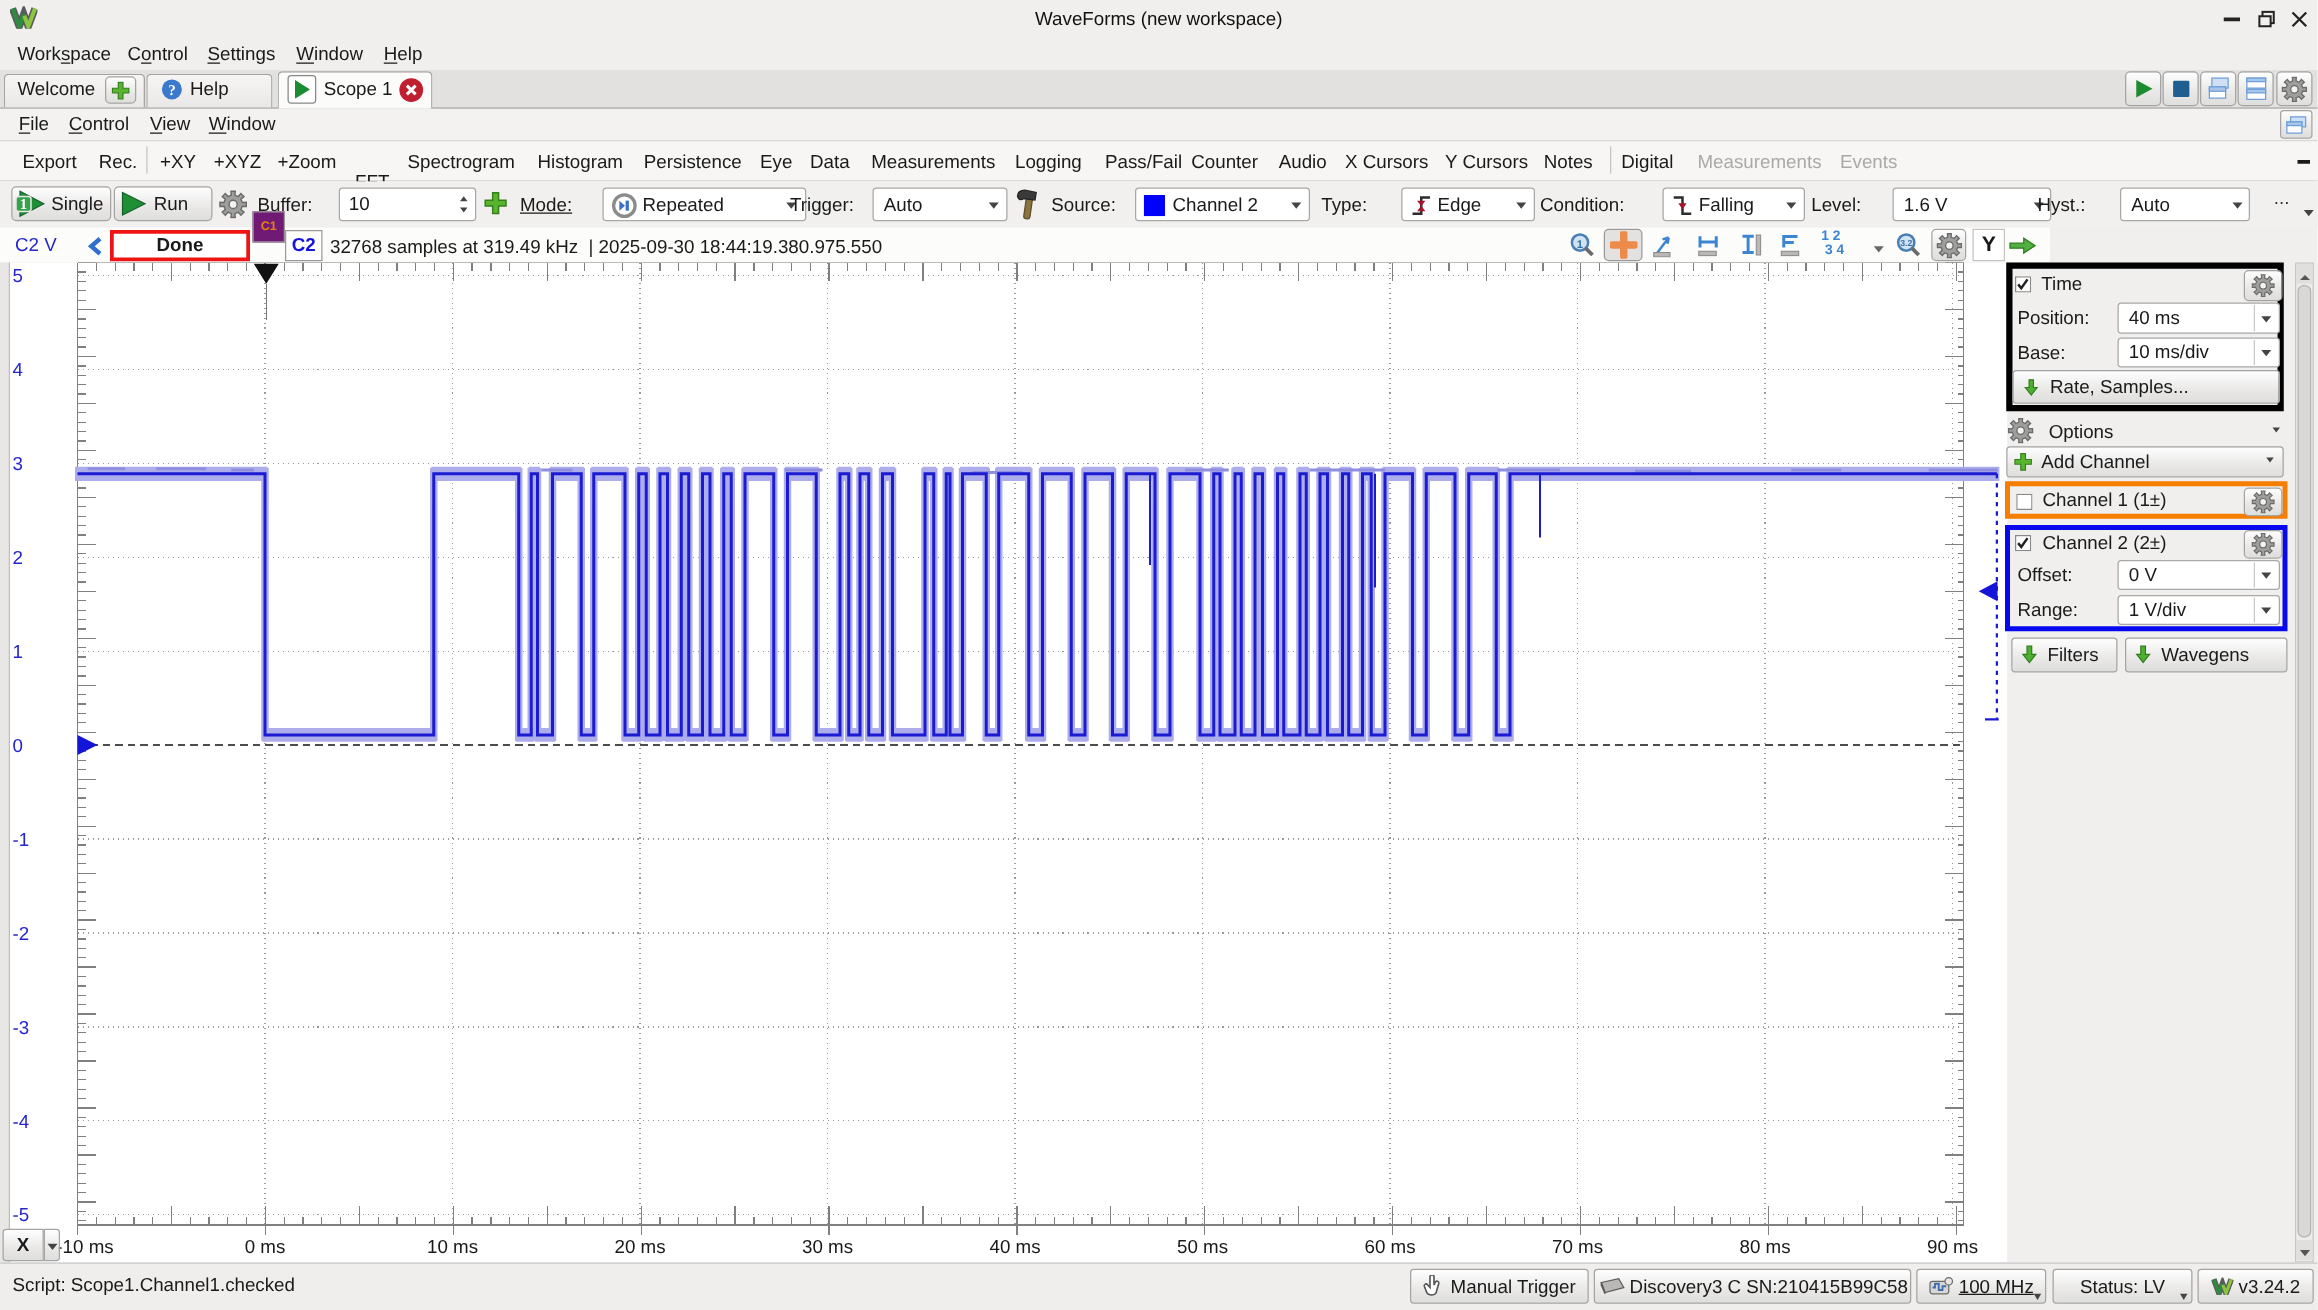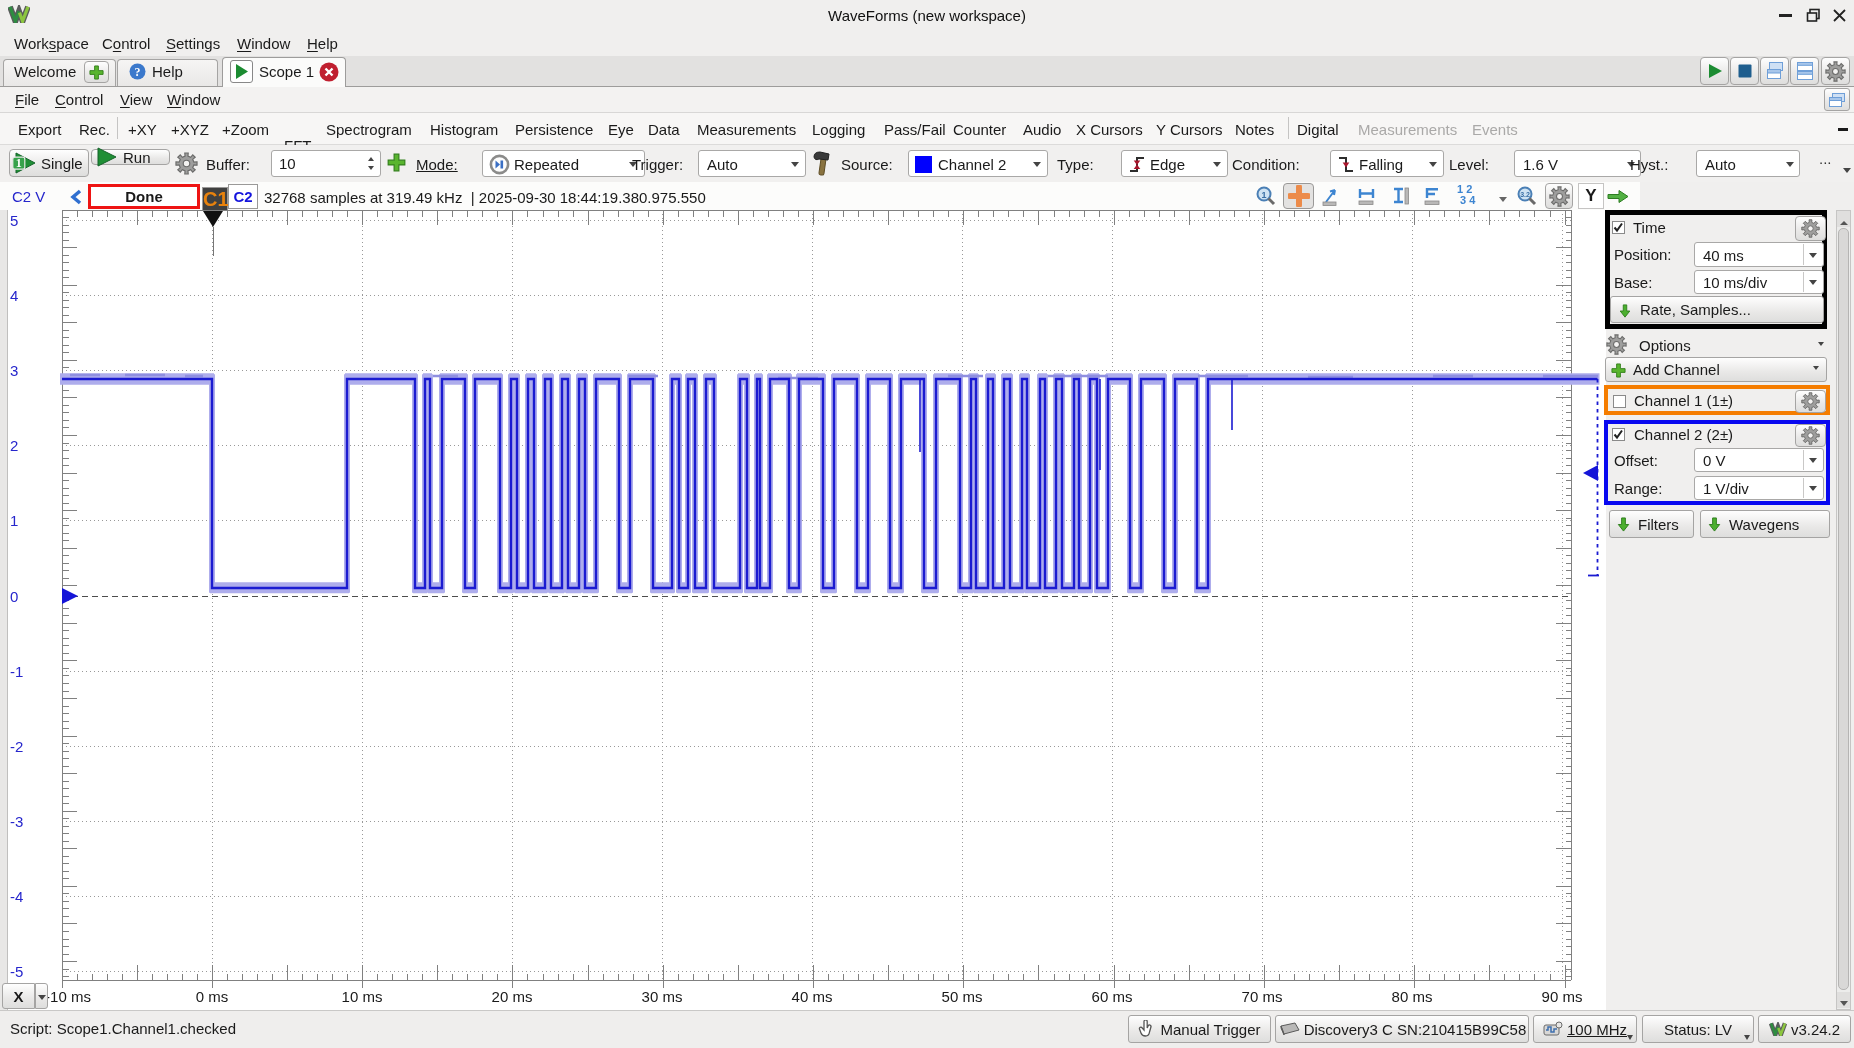--- a/index.html
+++ b/index.html
@@ -131,7 +131,7 @@
     </svg>
     <span style="font-size:15px;margin-left:4px;">Single</span>
   </div>
-<div class="btn" style="left:91px;top:149px;width:79px;height:16px;justify-content:flex-start;">
+<div class="btn" style="left:91px;top:149px;width:79px;height:28px;justify-content:flex-start;">
     <svg width="22" height="20" style="margin-left:4px;">
       <path d="M2 1 L20 10 L2 19 Z" fill="#1f8f35" stroke="#15632a"></path>
     </svg>

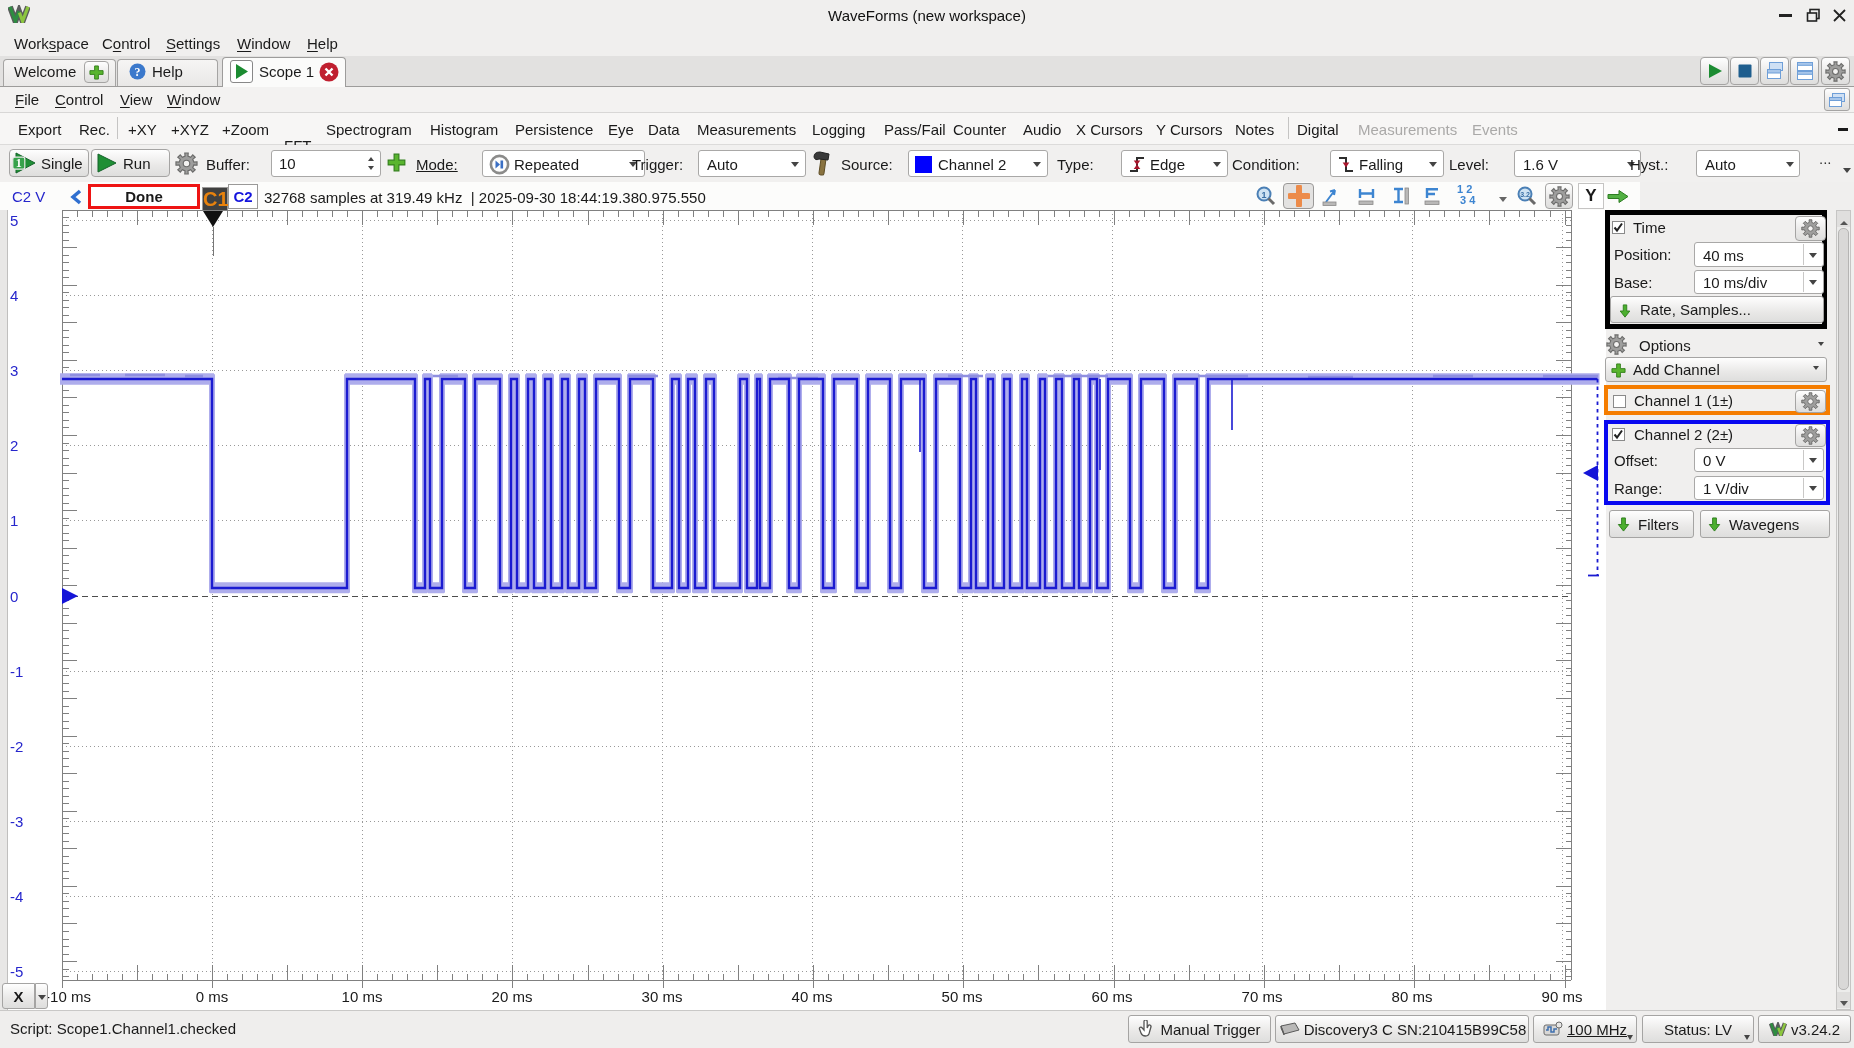--- a/index.html
+++ b/index.html
@@ -214,7 +214,7 @@
     <path d="M11 2 L4 8 L11 14" stroke="#2f6fd0" stroke-width="3.5" fill="none"></path>
   </svg>
 <div class="abs" style="left:88px;top:184px;width:112px;height:25px;background:#fff;border:3px solid #ee1413;box-sizing:border-box;text-align:center;font-size:15px;font-weight:bold;line-height:19px;">Done</div>
-<div class="abs" style="left:202px;top:187px;width:26px;height:25px;background:#404040;border:1px solid #9a9998;box-sizing:border-box;text-align:center;font-size:20px;font-weight:bold;color:#e8820d;line-height:23px;">C1</div>
+<div class="abs" style="left:202px;top:169px;width:26px;height:25px;background:#701a75;border:1px solid #9a9998;box-sizing:border-box;text-align:center;font-size:10px;font-weight:bold;color:#e8820d;line-height:23px;">C1</div>
 <div class="abs" style="left:228px;top:184px;width:30px;height:25px;background:#fff;border:1px solid #9a9998;box-sizing:border-box;text-align:center;font-size:15px;font-weight:bold;color:#1414dd;line-height:23px;">C2</div>
 <div class="abs" style="left:264px;top:189px;font-size:15px;white-space:nowrap;">32768 samples at 319.49 kHz&nbsp; | 2025-09-30 18:44:19.380.975.550</div>
 <svg class="abs" style="left:1255px;top:185px;" width="22" height="22">

